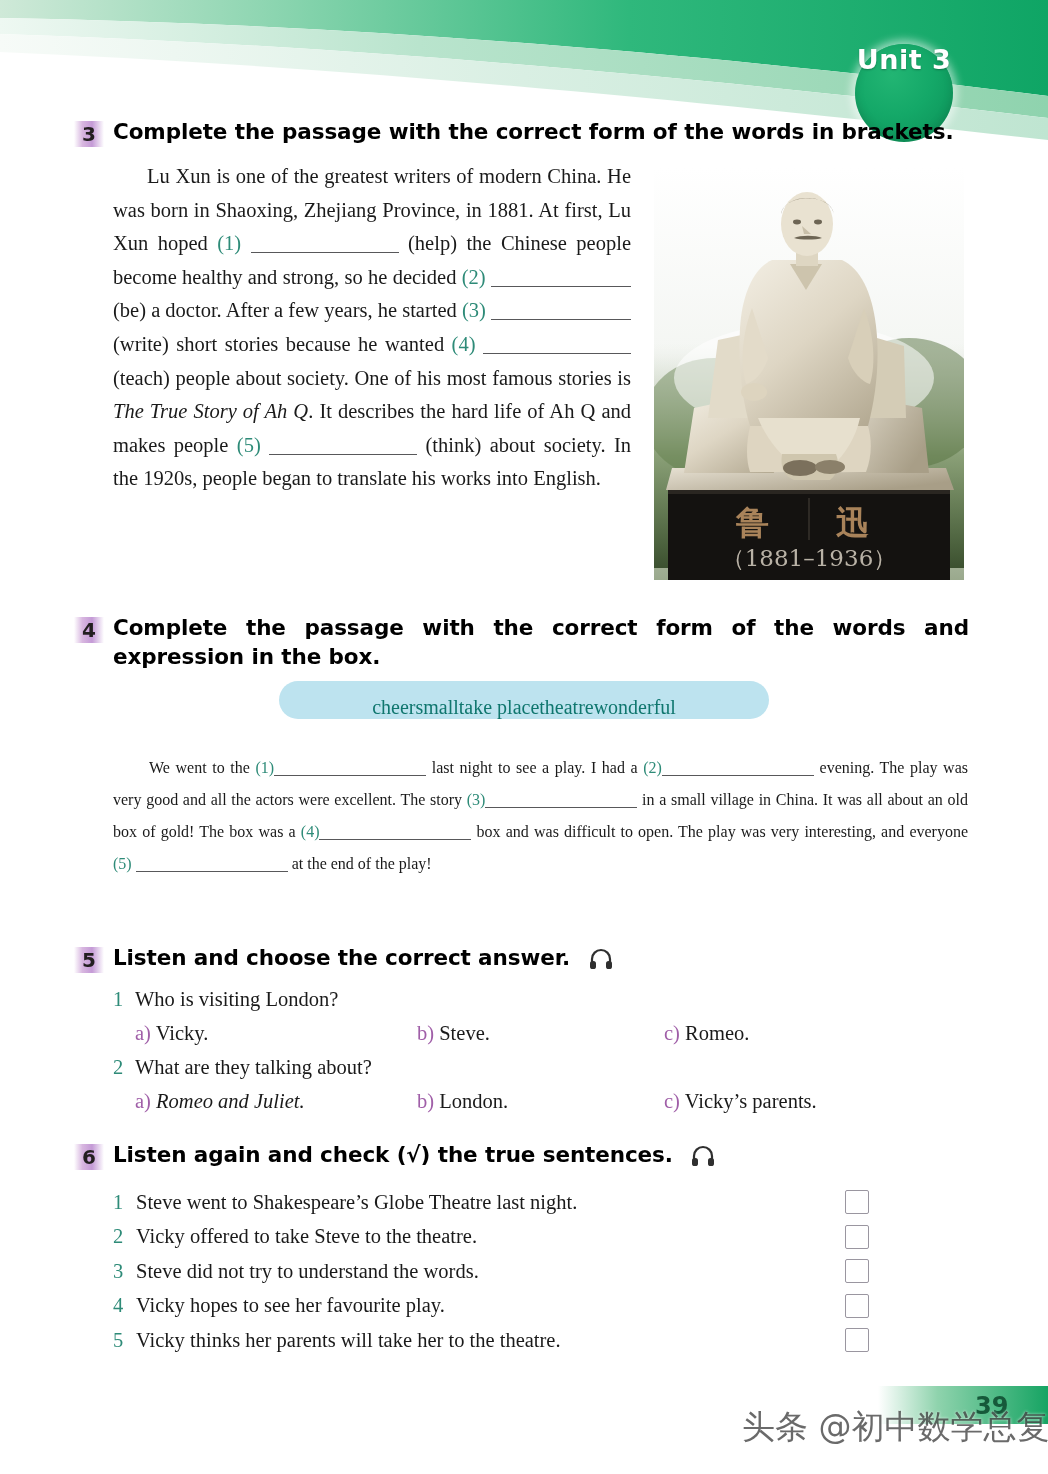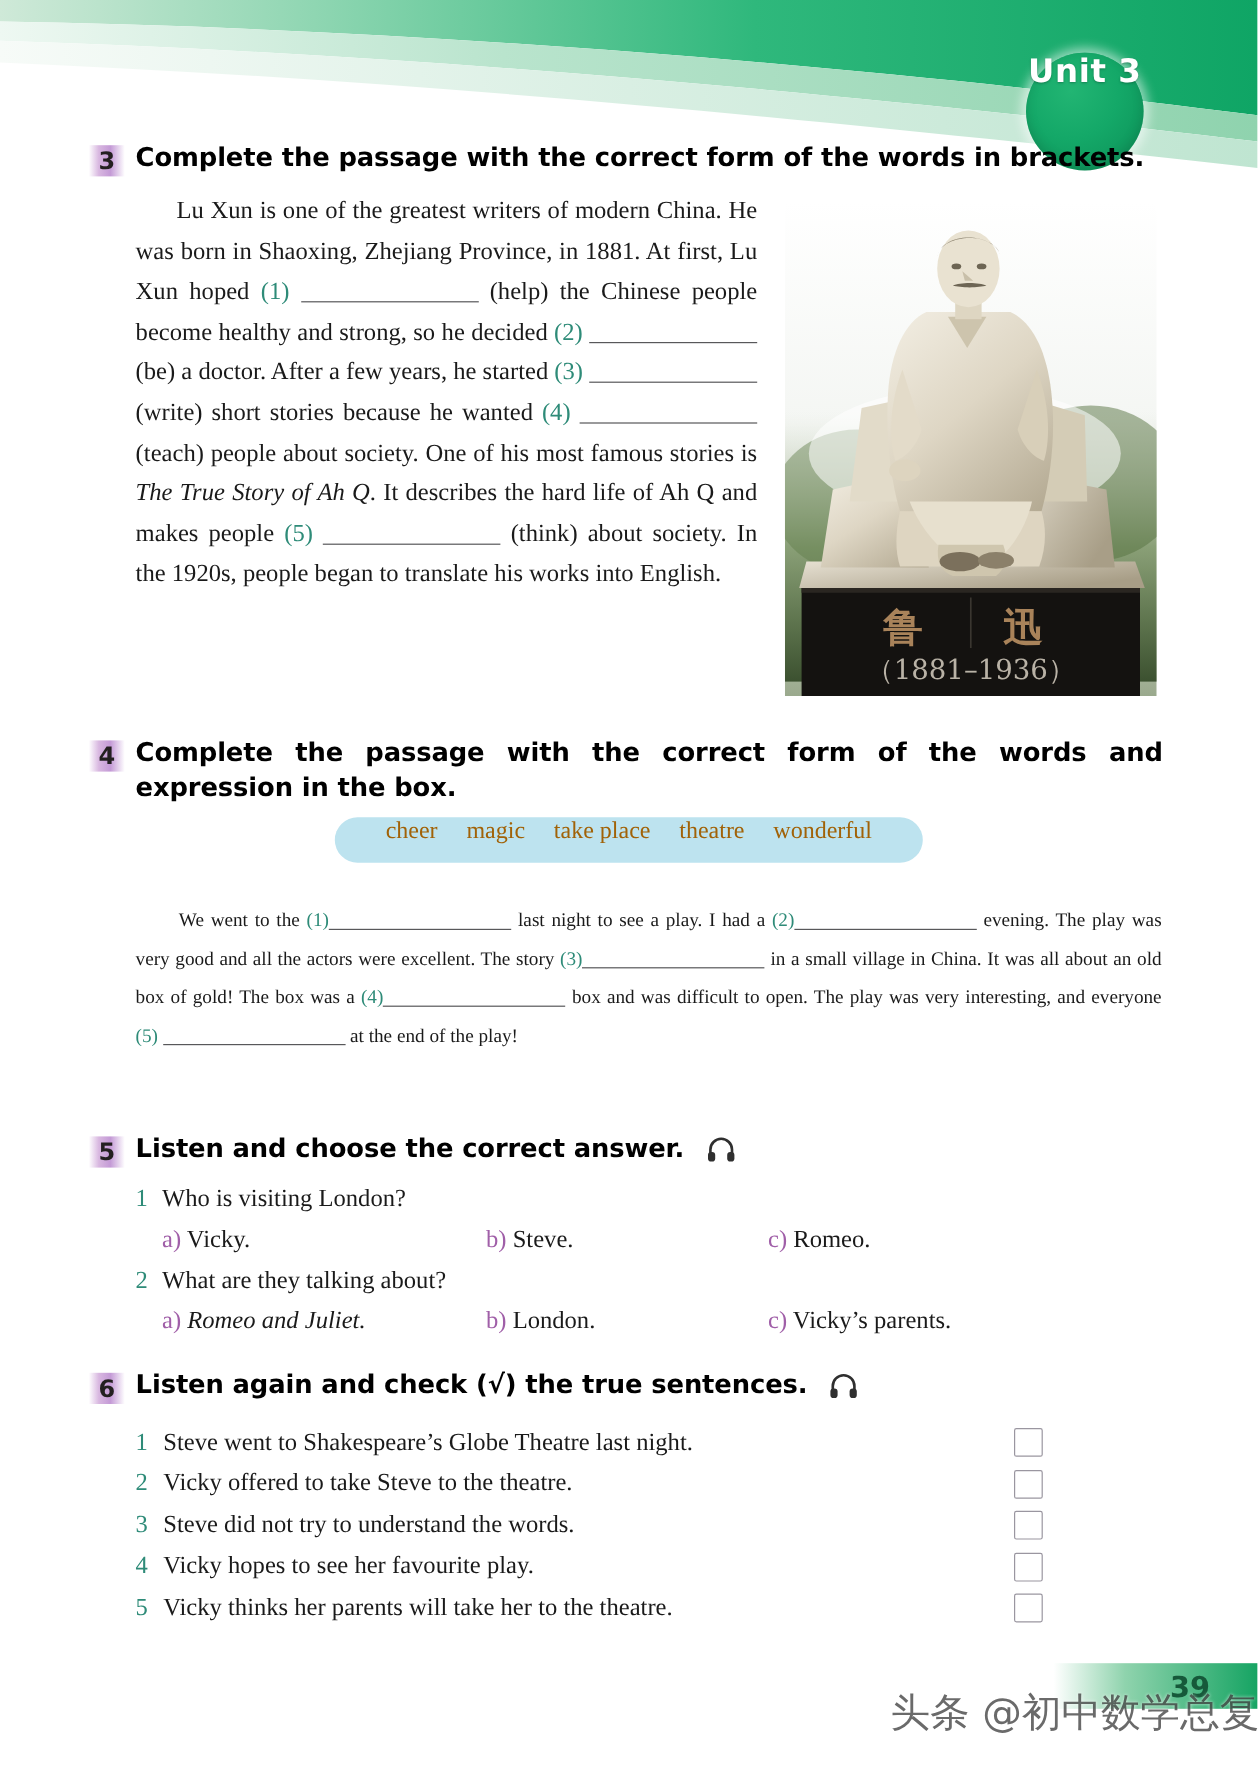--- a/index.html
+++ b/index.html
@@ -143,11 +143,10 @@
     border-radius: 19px;
     background: #bde3ef;
     display: flex;
-    align-items: flex-start;
+    align-items: flex-end;
     justify-content: center;
-    gap: 24px;
     font-size: 20px;
-    color: #a16207;
+    color: #0f766e;
   }
 
   .passage4 {

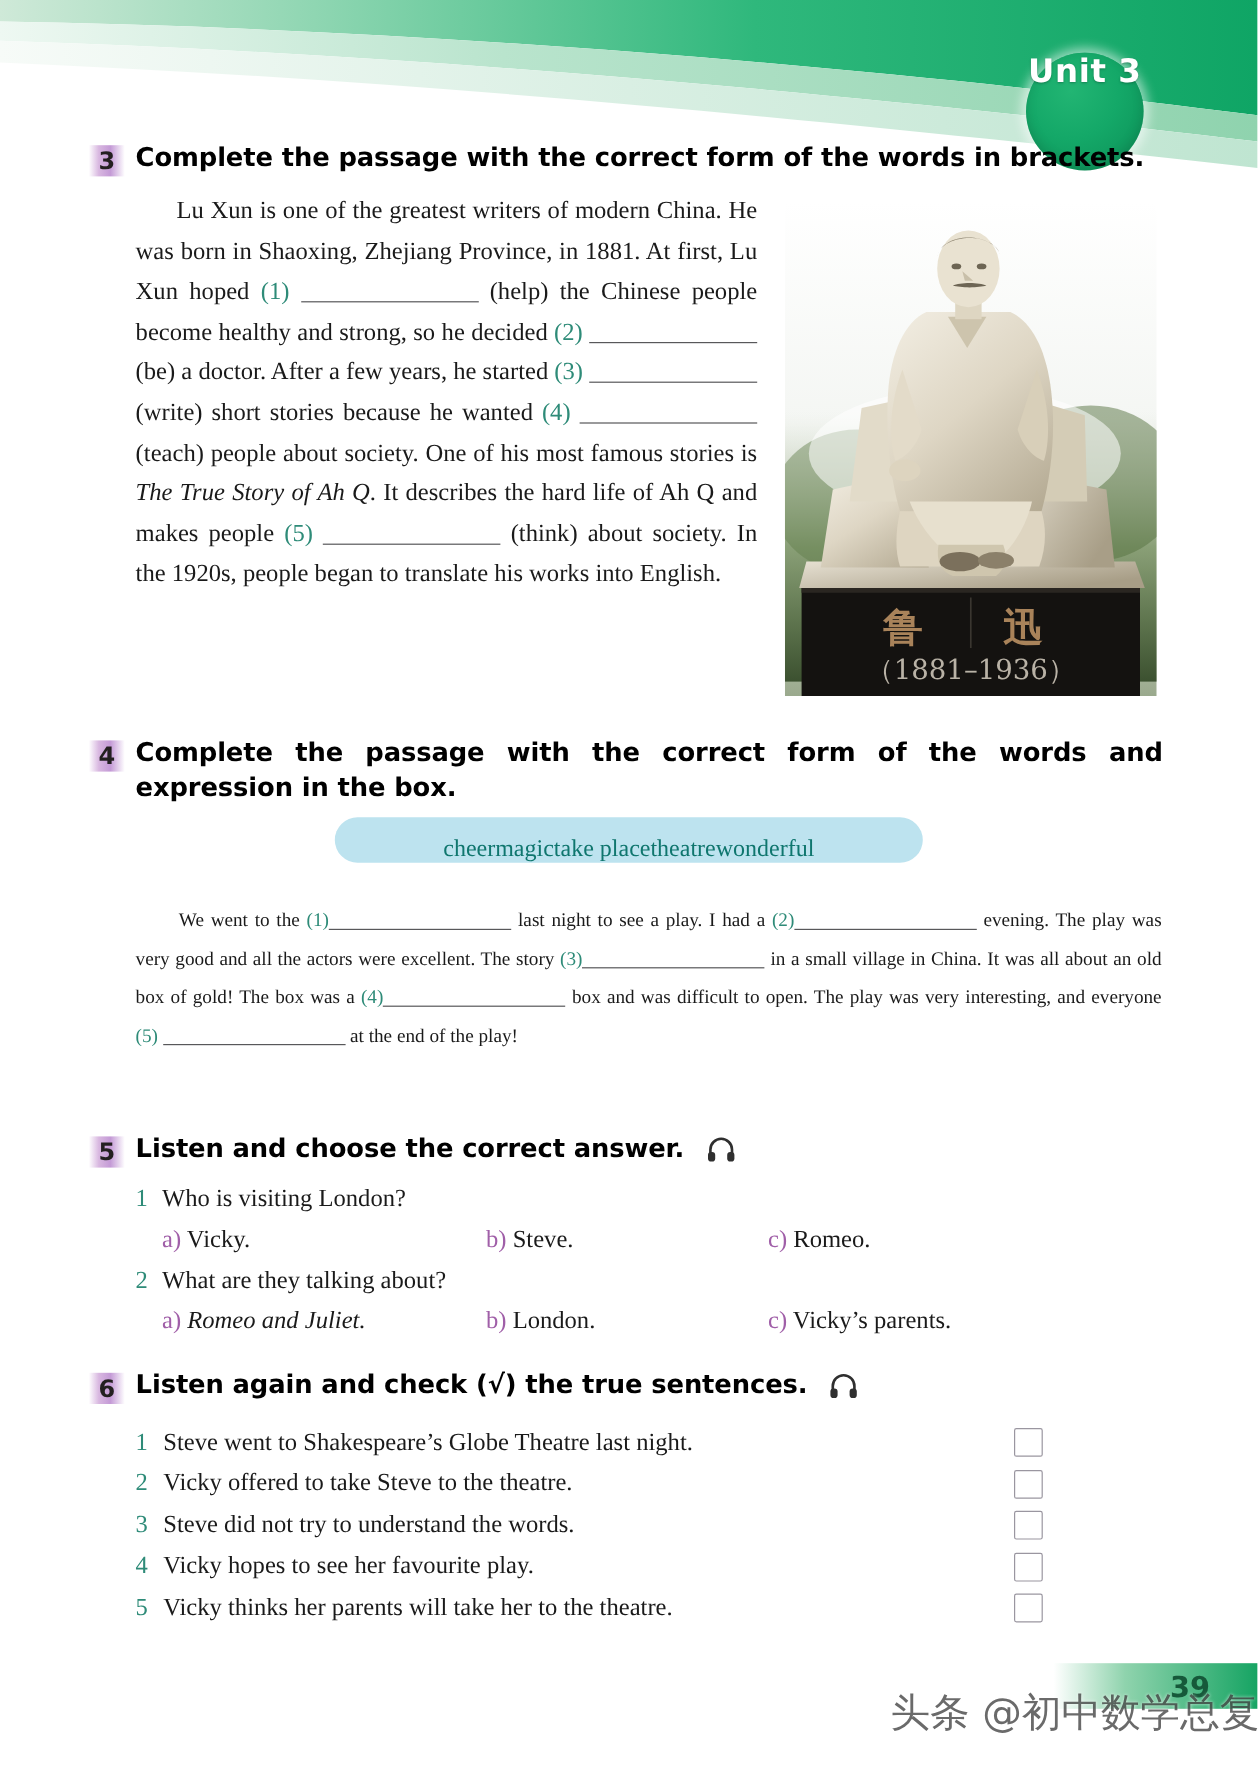--- a/index.html
+++ b/index.html
@@ -371,7 +371,7 @@
 
   <div class="wordbox">
     <span>cheer</span>
-    <span>magic</span>
+    <span>small</span>
     <span>take place</span>
     <span>theatre</span>
     <span>wonderful</span>

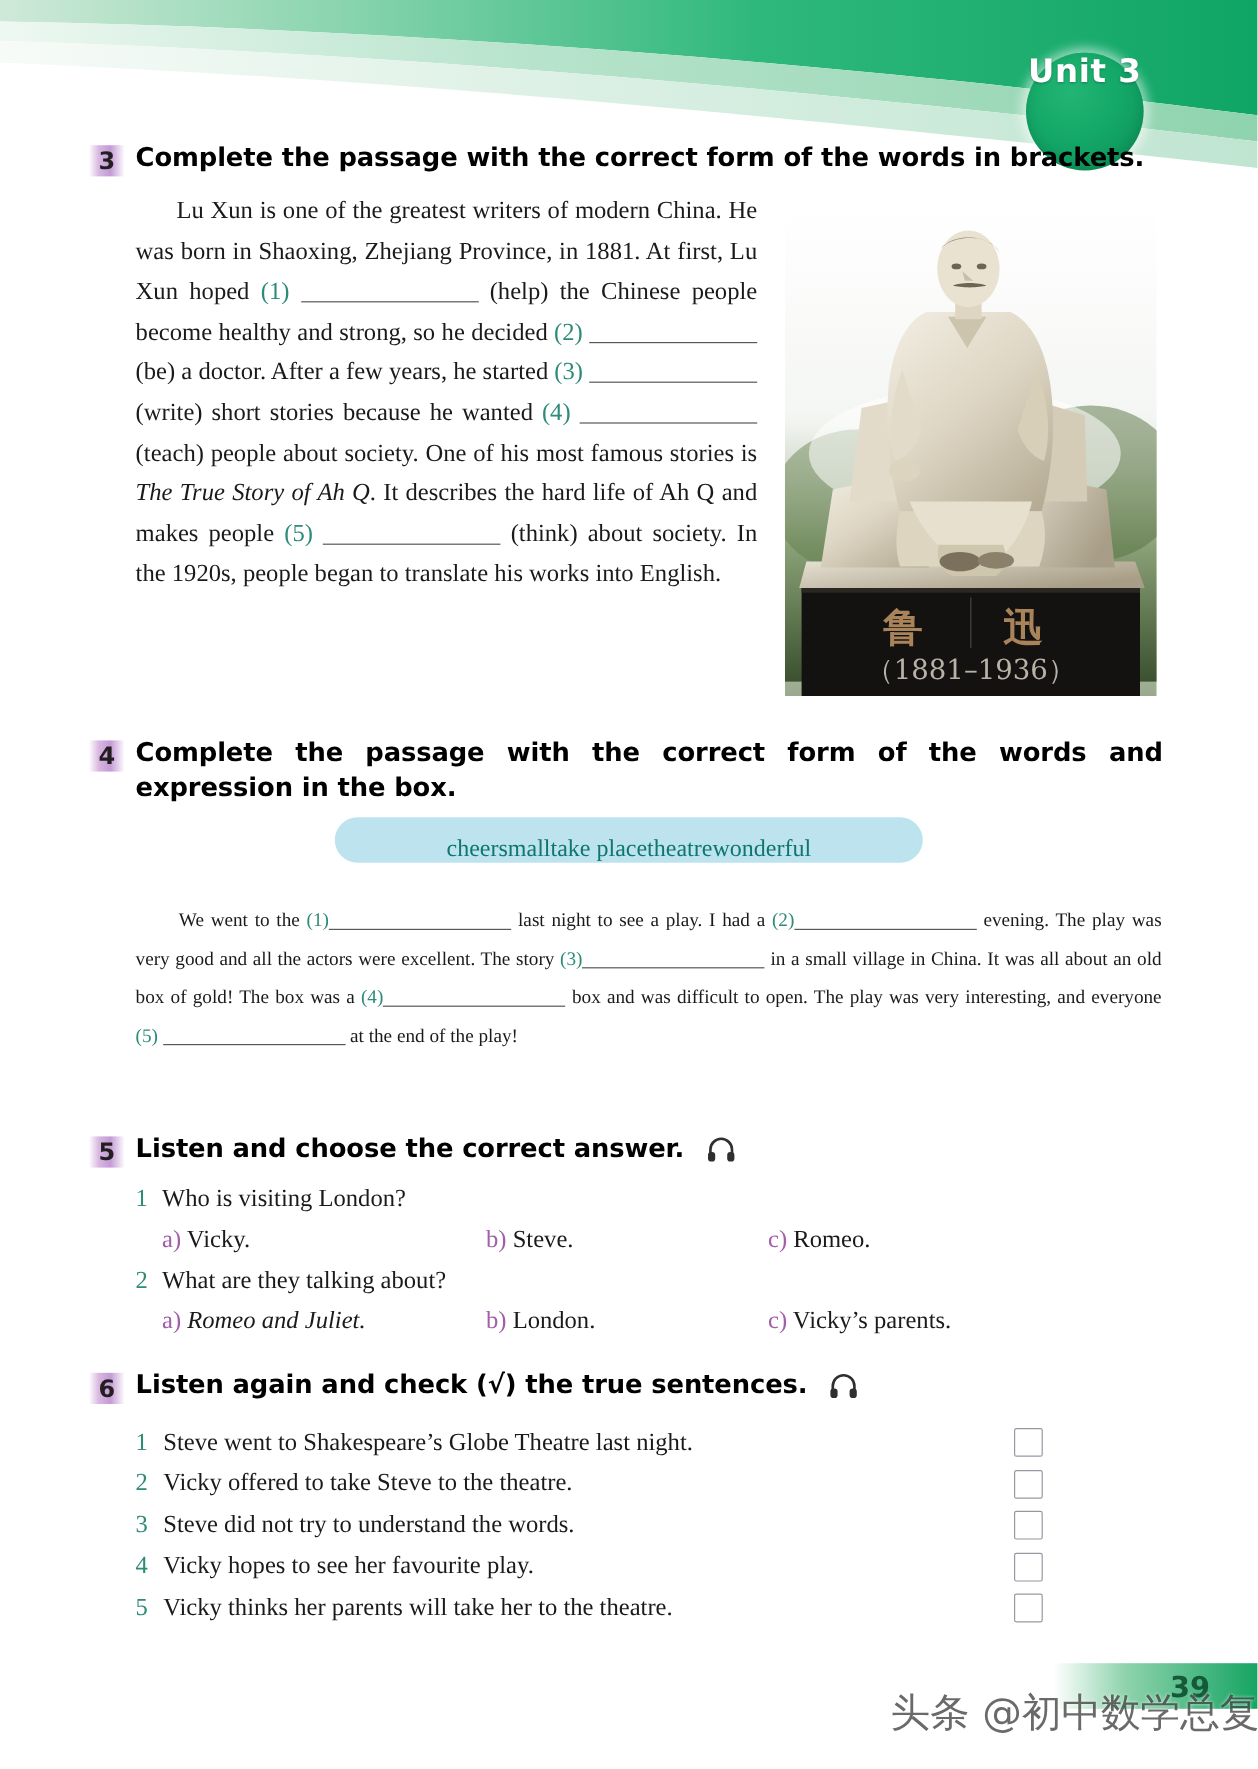--- a/index.html
+++ b/index.html
@@ -184,6 +184,7 @@
     font-size: 20.5px;
     line-height: 34px;
     padding-left: 22px;
+    gap: 12px;
   }
   .opt { flex: 0 0 auto; }
   .opt:nth-child(1) { width: 270px; }

